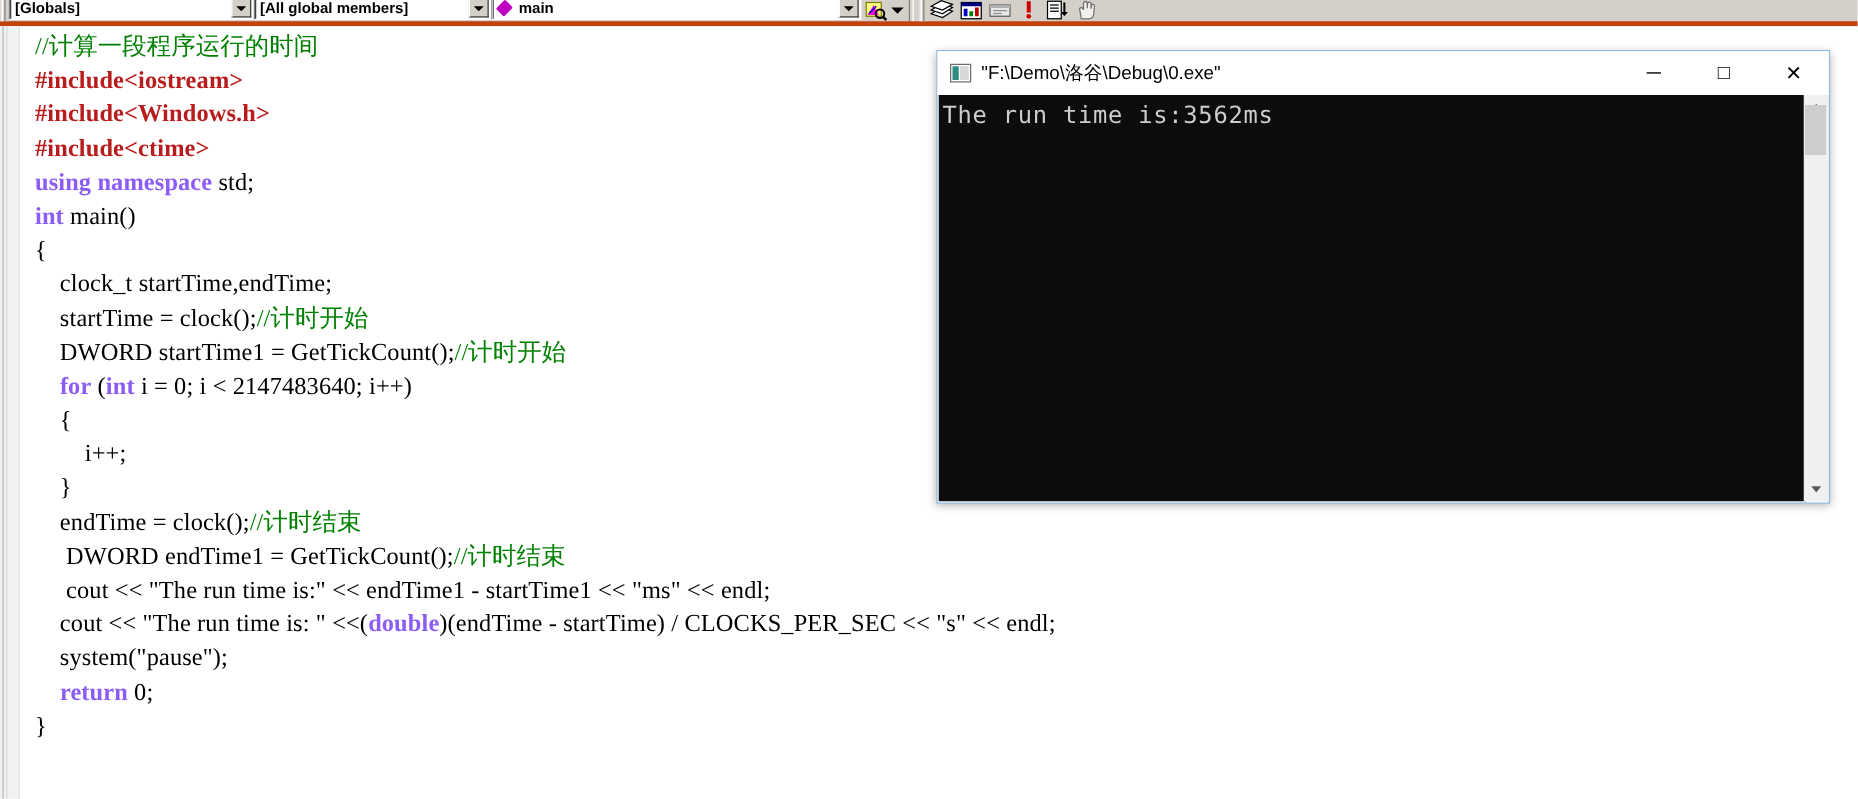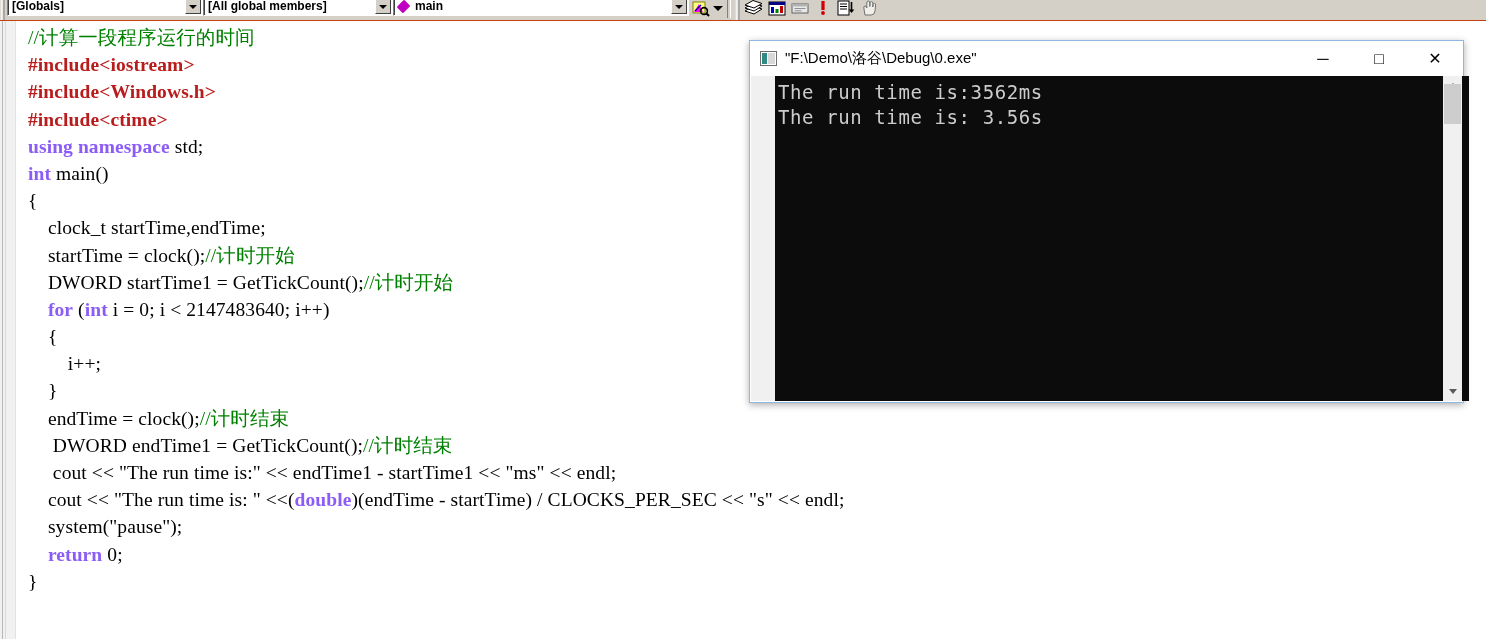--- a/index.html
+++ b/index.html
@@ -23,7 +23,7 @@
     width: 1486px;
     height: 21px;
     background: #d4d0c8;
-    border-bottom: 1px solid #c2410c;
+    border-bottom: 4px solid #c2410c;
     box-sizing: border-box;
     display: flex;
     align-items: flex-start;

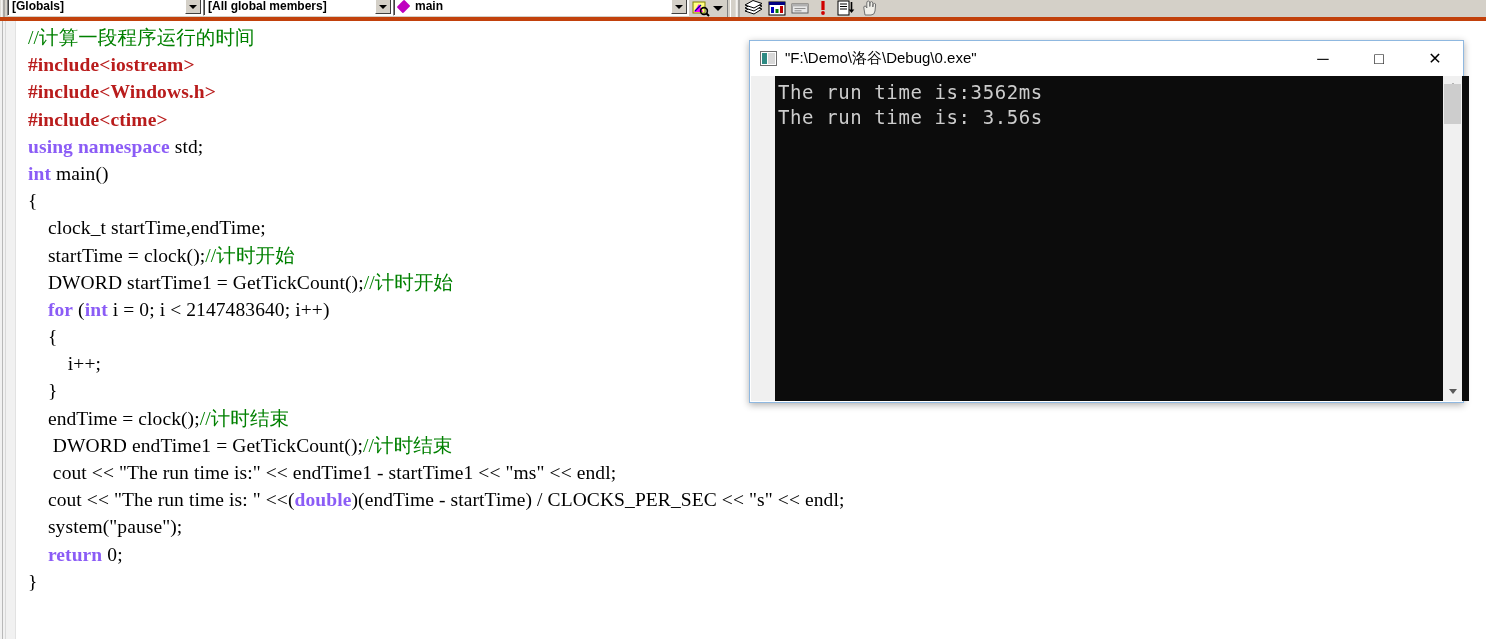--- a/index.html
+++ b/index.html
@@ -251,7 +251,6 @@
     box-sizing: border-box;
     padding: 4px 0 0 3px;
     overflow: hidden;
-    margin-left: 24px;
   }
   .console-line {
     font-family: "DejaVu Sans Mono", "Liberation Mono", monospace;

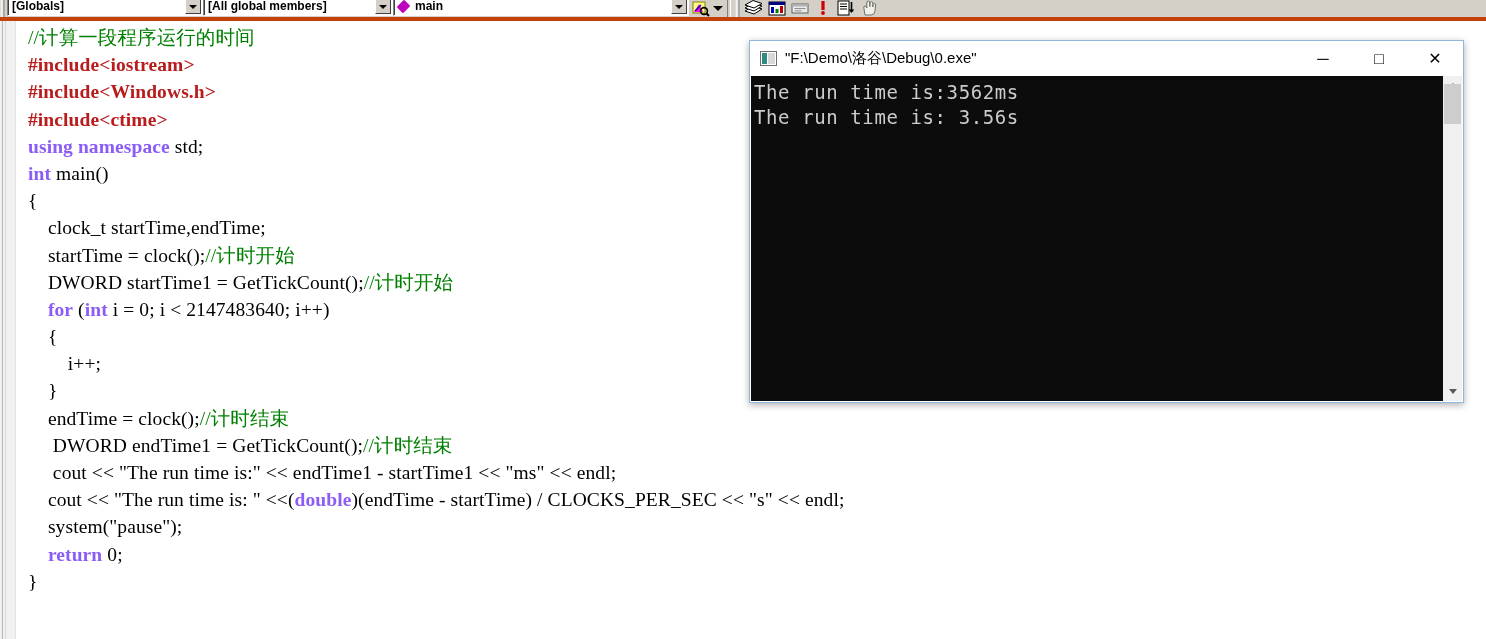--- a/index.html
+++ b/index.html
@@ -402,7 +402,6 @@
 
   <div id="console-body">
       <div class="console-line">The run time is:3562ms</div>
-      <div class="console-line">The run time is: 3.56s</div>
     </div>
 
   <div id="console-scrollbar">

